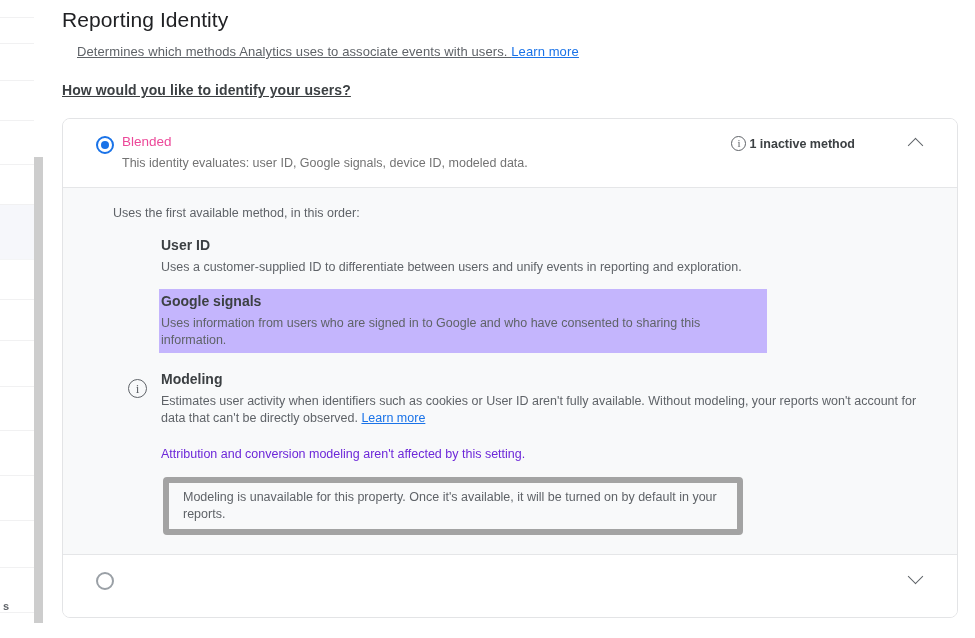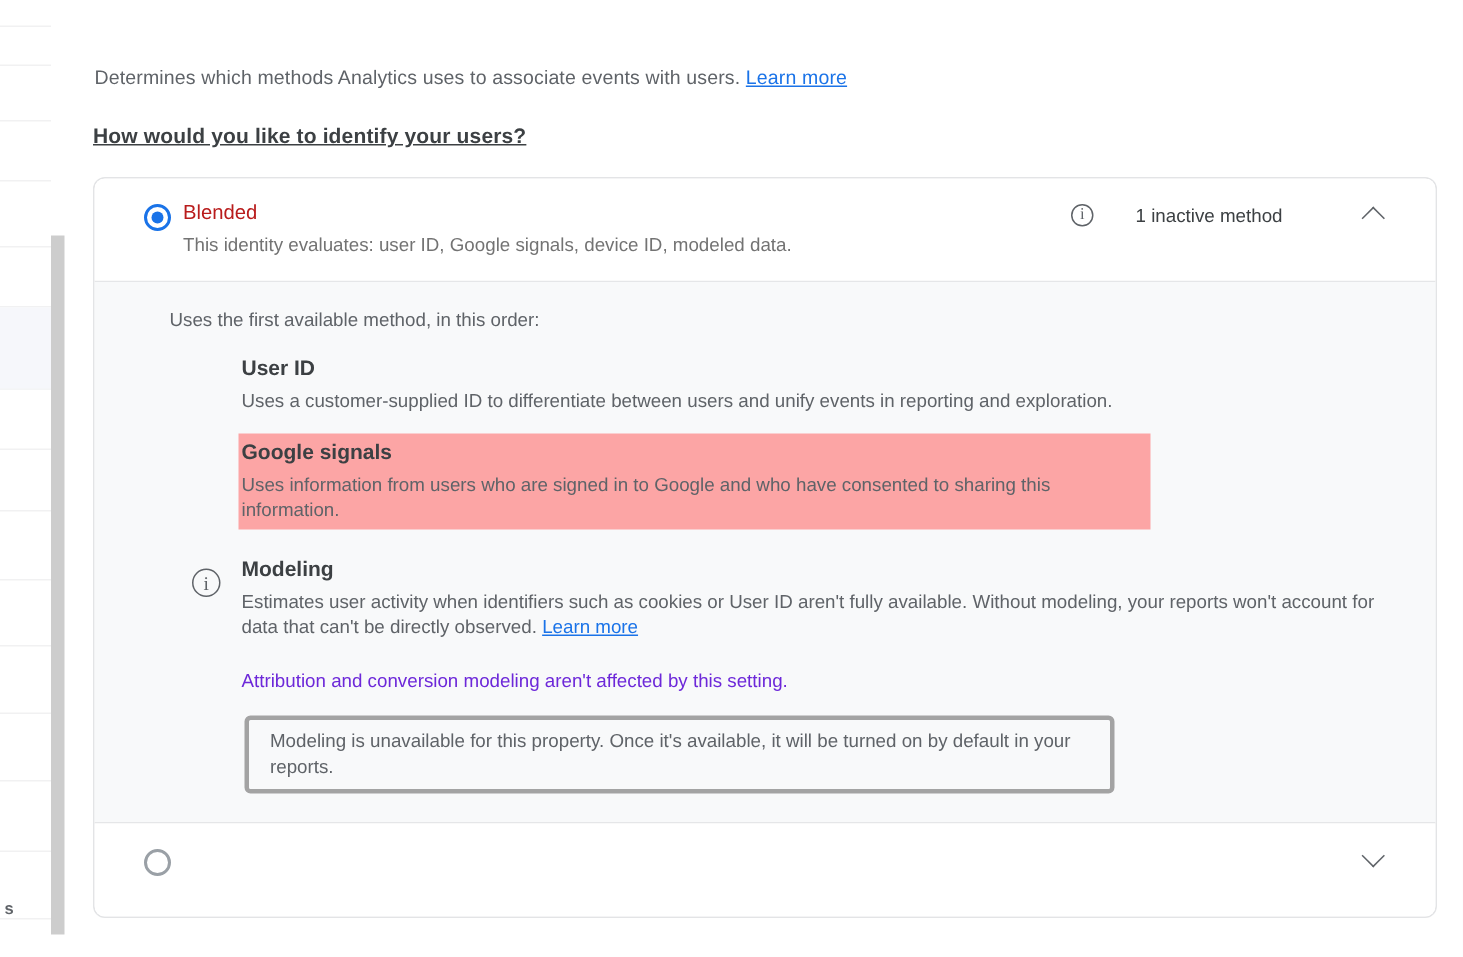--- a/index.html
+++ b/index.html
@@ -287,6 +287,7 @@
 
   <div class="content">
 
+    <div class="page-title">Reporting Identity</div>
 
     <div class="page-desc">
       <span>Determines which methods Analytics uses to associate events with users. </span><span class="link">Learn more</span>

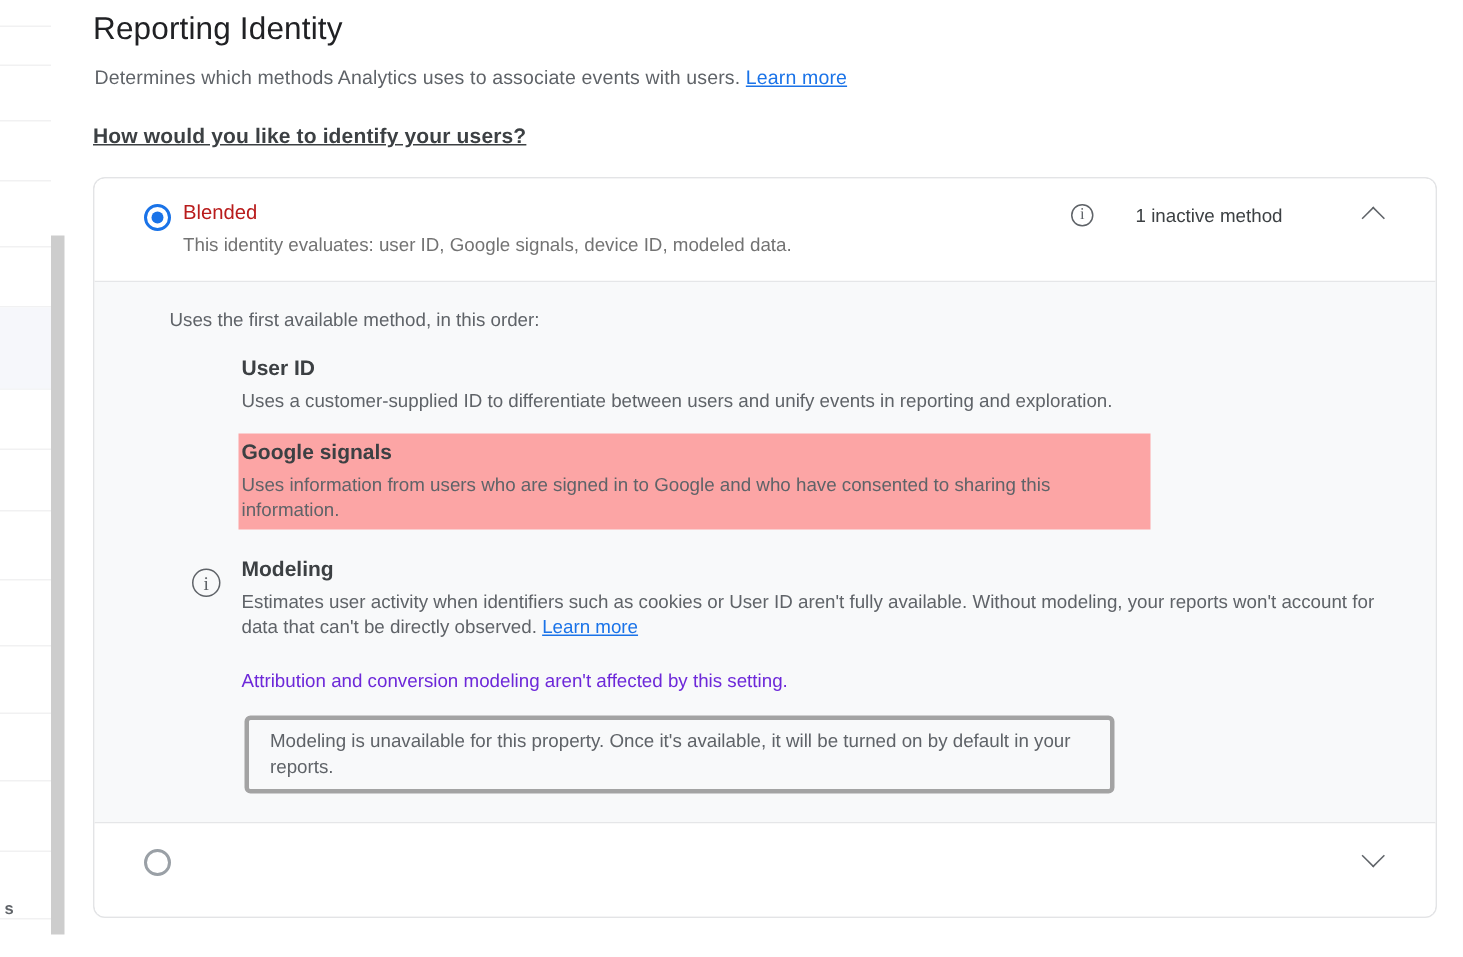--- a/index.html
+++ b/index.html
@@ -71,10 +71,11 @@
 
   .page-desc {
     position: absolute;
-    left: 1px; top: 44px;
+    left: 15px; top: 44px;
     font-size: 13px;
     color: #5f6368;
     letter-spacing: .1px;
+    text-decoration: underline;
   }
   .link {
     color: #1a73e8;

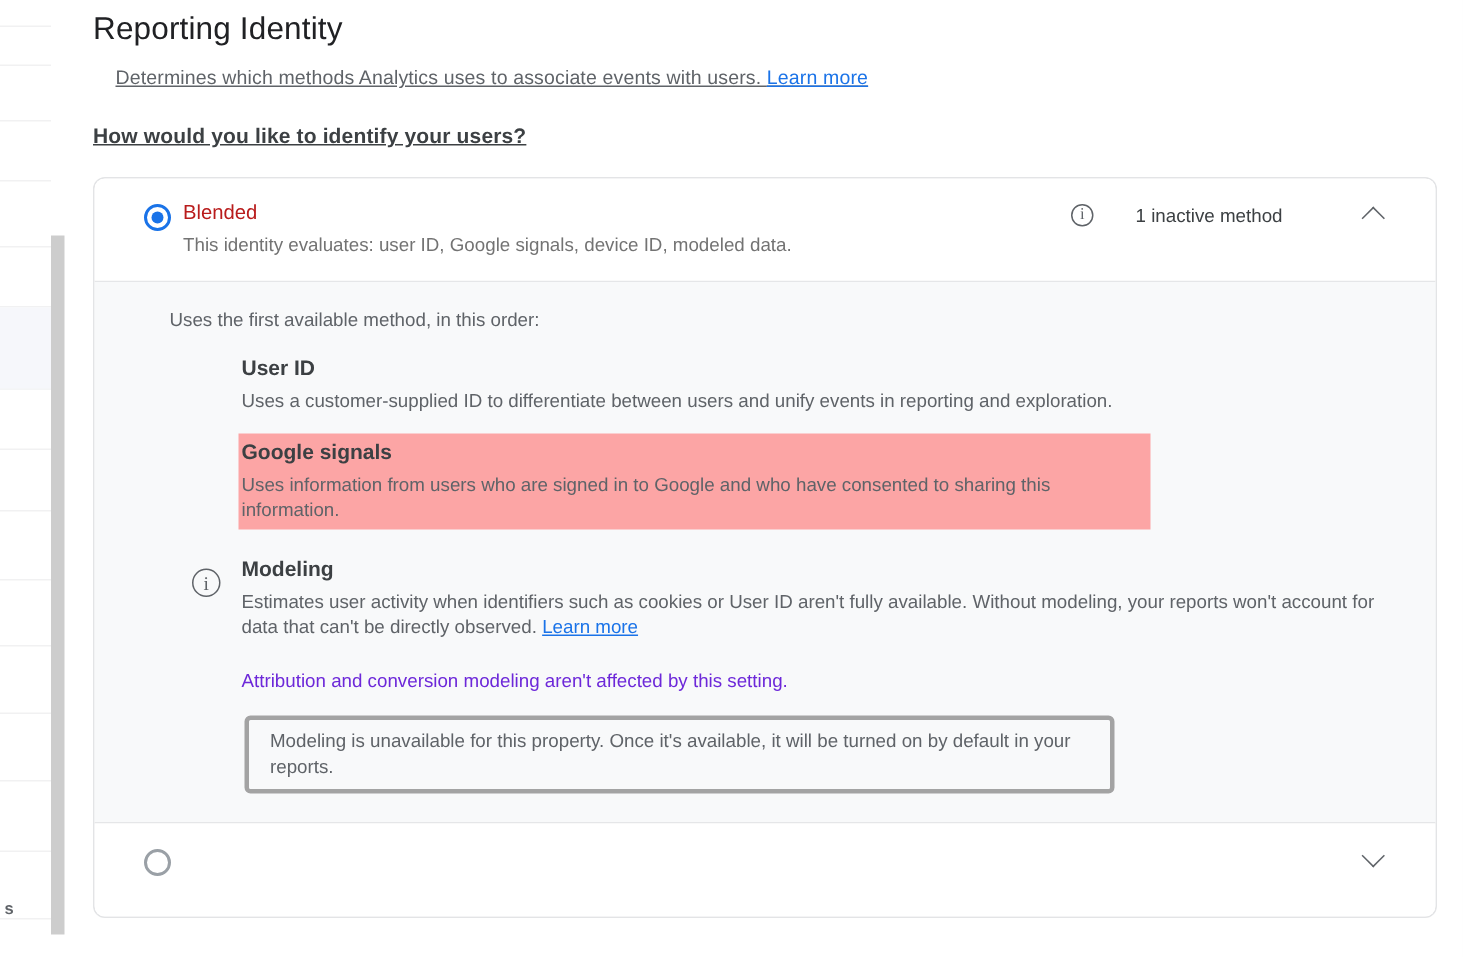--- a/index.html
+++ b/index.html
@@ -135,7 +135,7 @@
   .opt-texts { margin-left: 59px; padding-top: 0px; }
   .opt-title {
     font-size: 13.5px;
-    color: #b91c1c;
+    color: #ec4899;
     line-height: 18px;
     margin-bottom: 4px;
   }

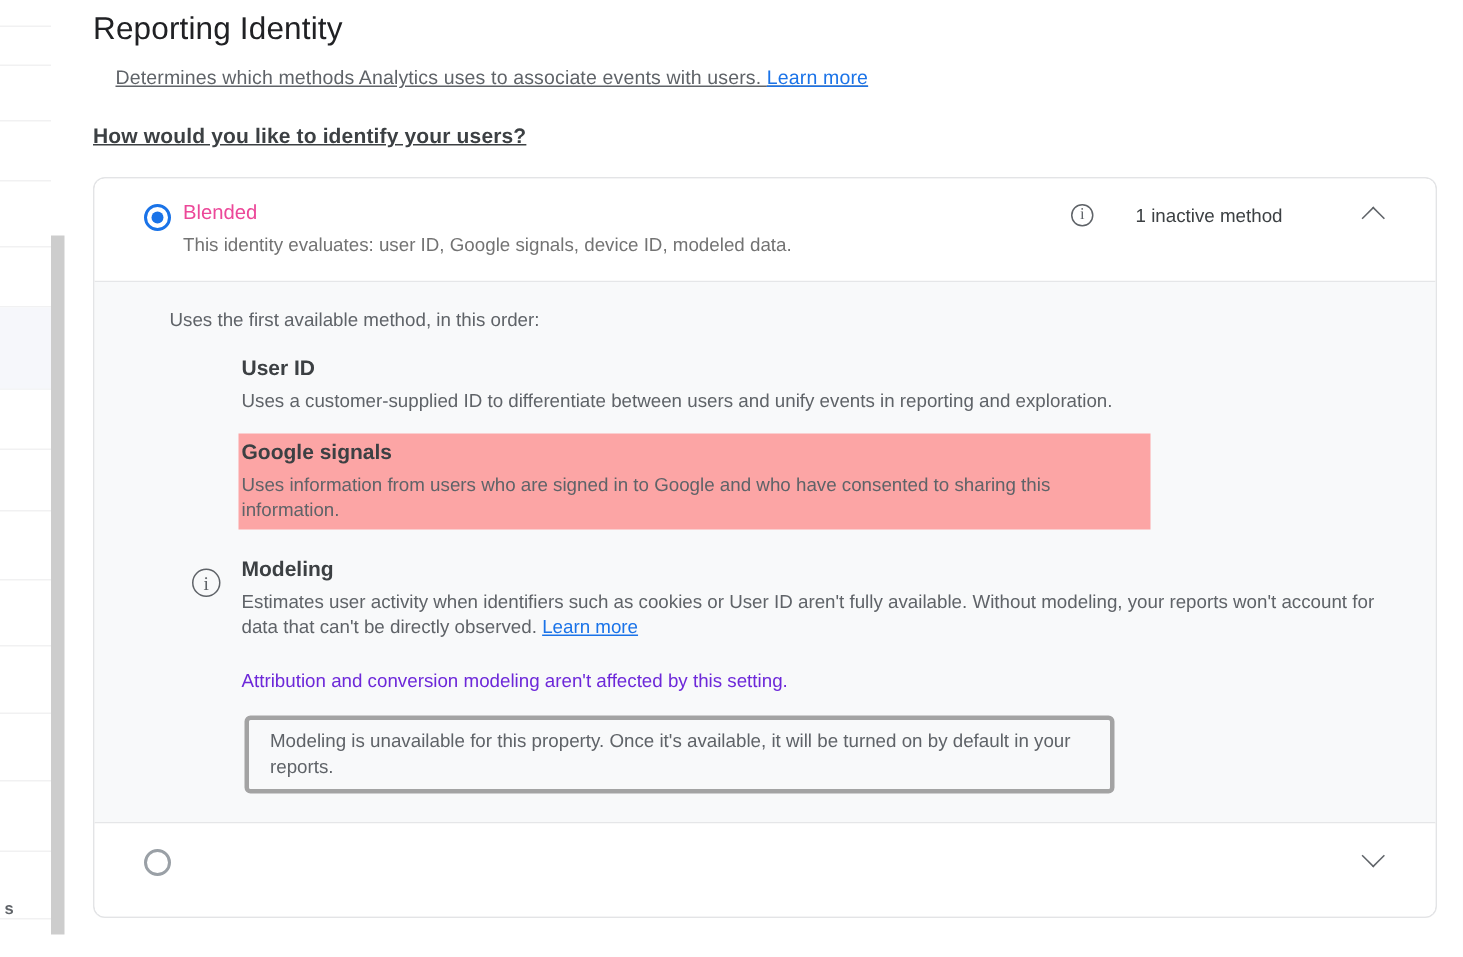--- a/index.html
+++ b/index.html
@@ -163,9 +163,10 @@
     display: inline-block;
   }
   .inactive-label {
-    margin-left: 28px;
+    margin-left: 3px;
     font-size: 12.5px;
     color: #3c4043;
+    font-weight: bold;
   }
   .chev {
     margin-left: 54px;

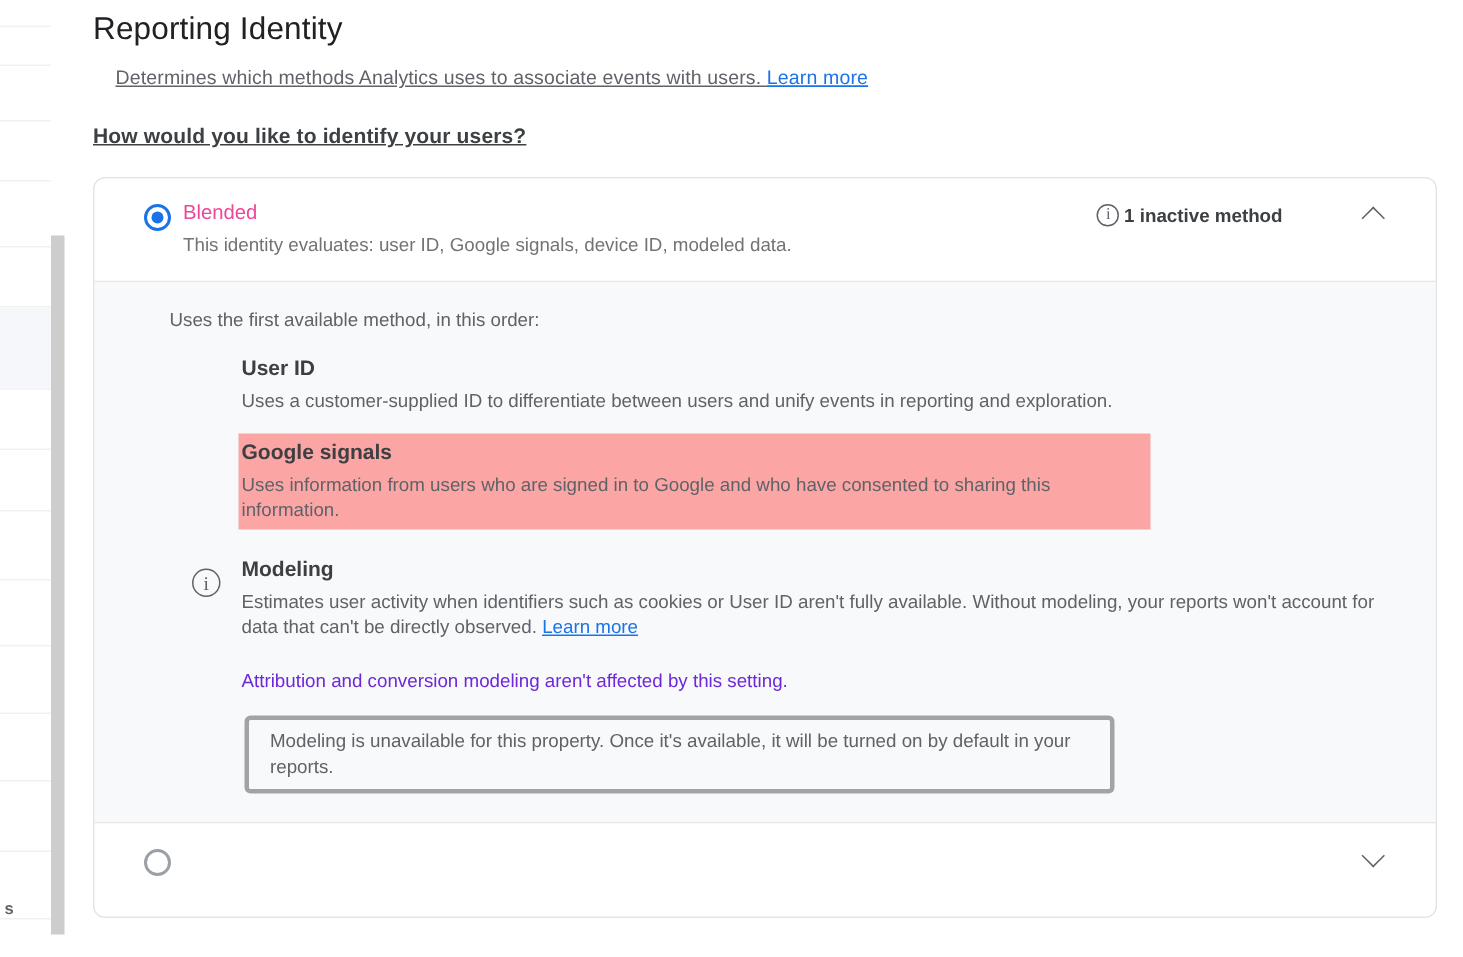--- a/index.html
+++ b/index.html
@@ -207,7 +207,7 @@
     margin-left: 98px;
     margin-top: 16px;
   }
-  .method-hl { background: #fca5a5; padding: 4px 2px 4px 2px; margin-left: 96px; display: inline-block; width: 608px;}
+  .method-hl { background: #c4b5fd; padding: 4px 2px 4px 2px; margin-left: 96px; display: inline-block; width: 608px;}
   .m-name {
     font-size: 14px;
     font-weight: bold;

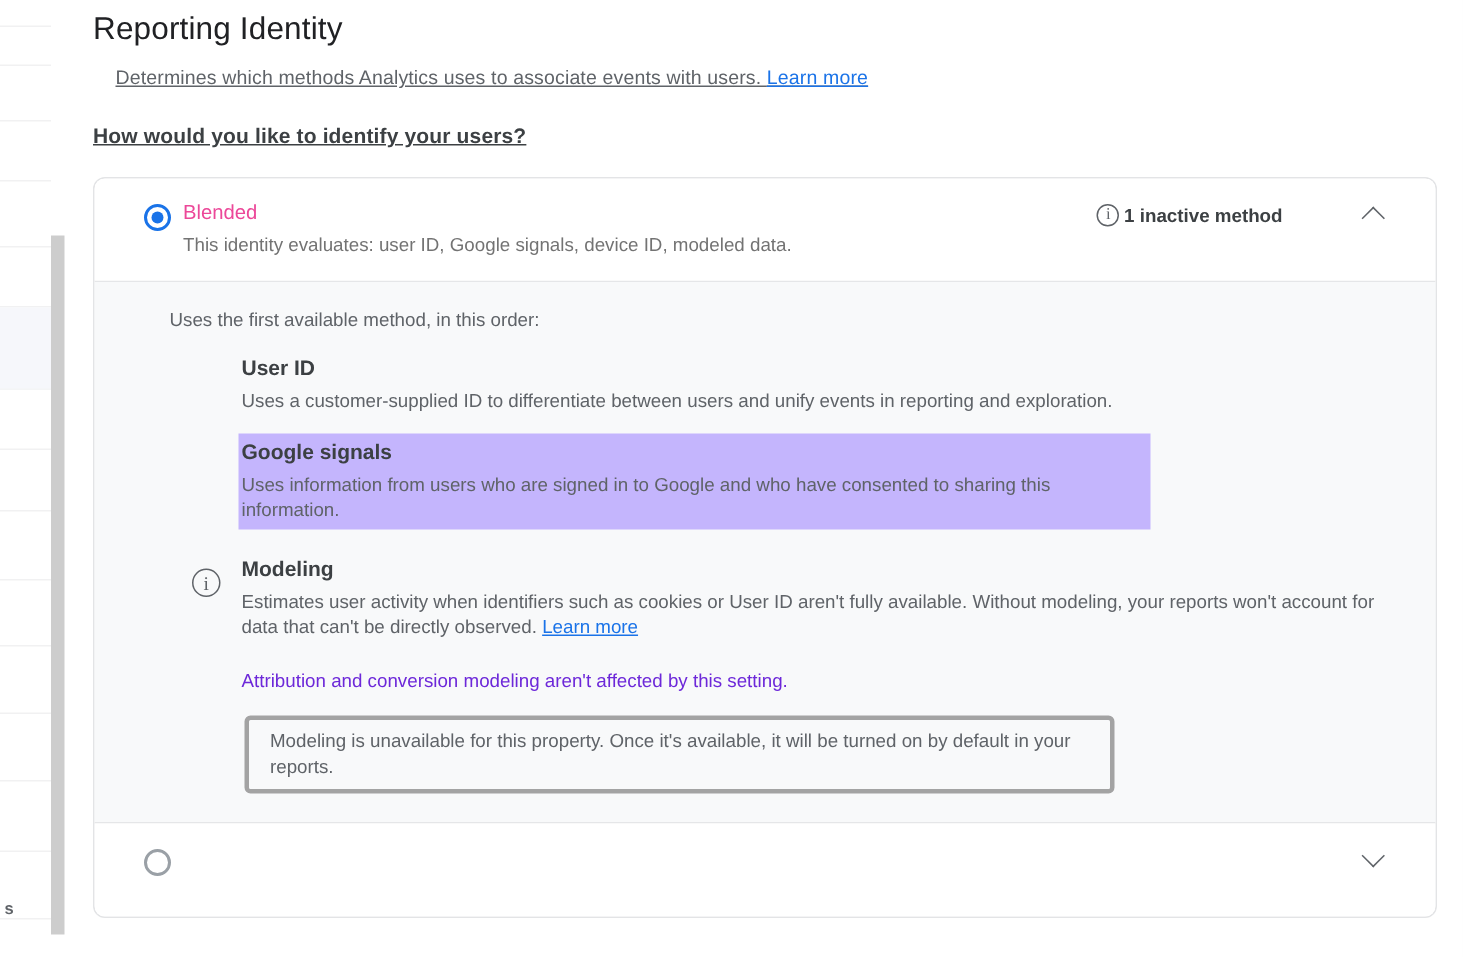--- a/index.html
+++ b/index.html
@@ -252,7 +252,7 @@
     margin-left: 100px;
     margin-top: 14px;
     width: 580px;
-    border: 3px solid #a3a3a3;
+    border: 6px solid #a3a3a3;
     border-radius: 4px;
     background: #f8f9fa;
     padding: 6px 14px;

